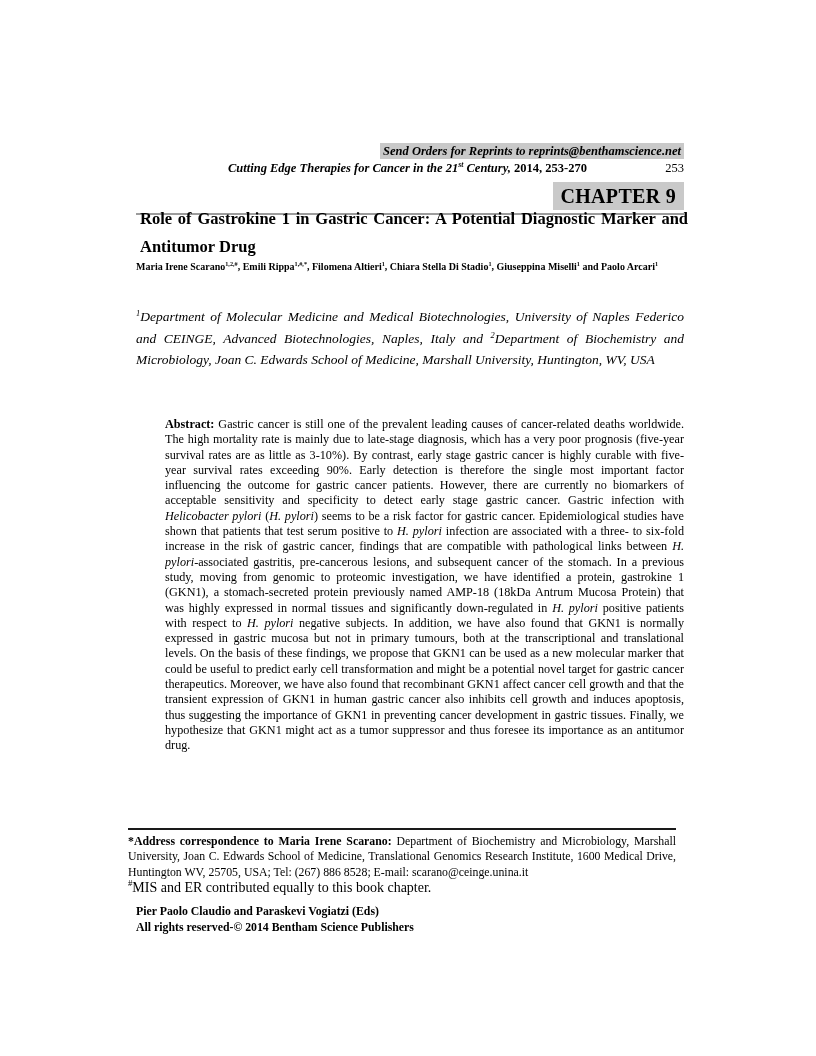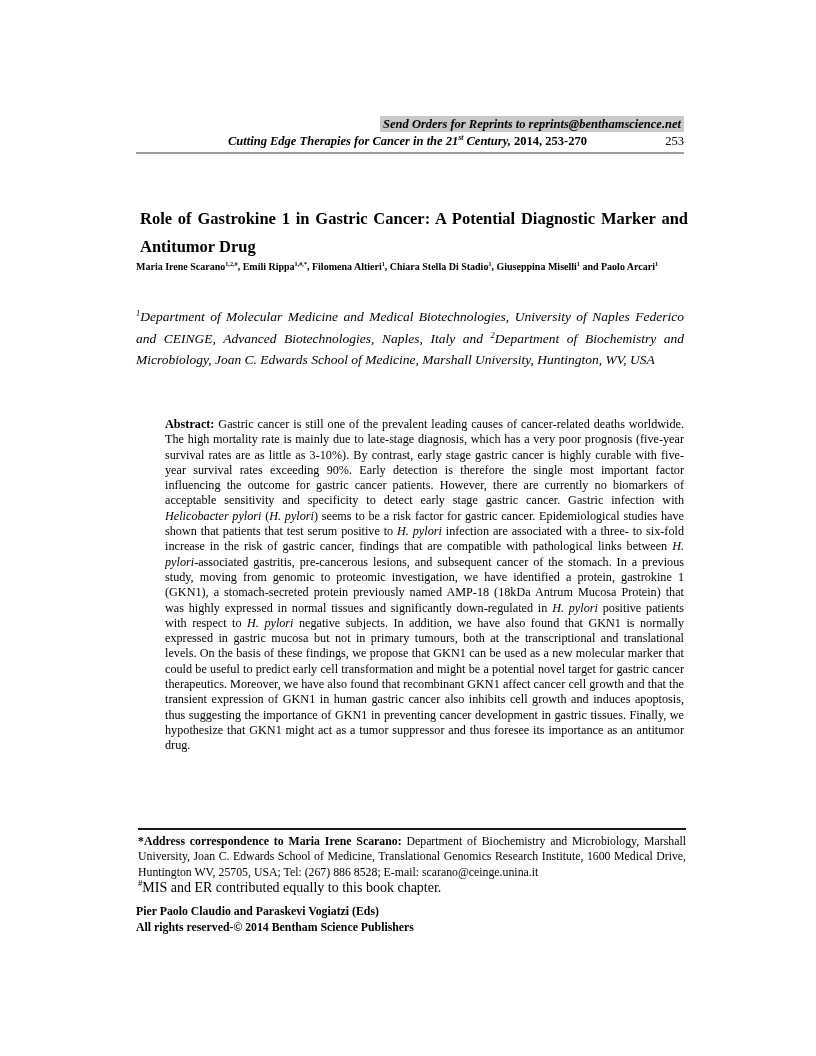--- a/index.html
+++ b/index.html
@@ -13,7 +13,7 @@
 
   .sec-header { position:absolute; left:136px; top:116px; width:548px; font-size:12.5px; line-height:16px; }
   .reprint-line { text-align:right; }
-  .reprint-hl { display:inline-block; background:var(--hl,#c9c9c9); font-weight:bold; font-style:italic; padding:0 3px; }
+  .reprint-hl { display:inline-block; background:var(--hl,#c9c9c9); font-weight:bold; font-style:italic; padding:0 3px;margin-top:27px; }
   .citation-line { display:flex; justify-content:space-between; align-items:baseline; padding-left:92px; margin-top:1px; }
   .pageno { font-weight:normal; }
   .chapter-row { display:flex; justify-content:flex-end; margin-top:6px; }

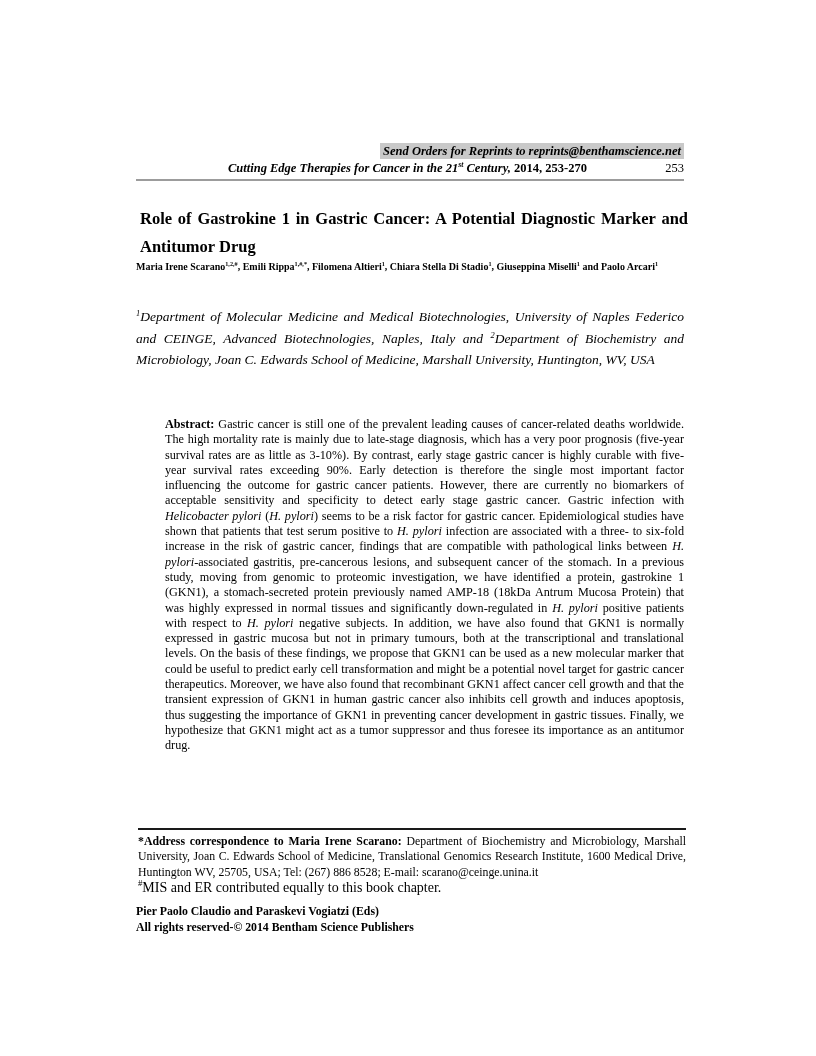--- a/index.html
+++ b/index.html
@@ -52,6 +52,9 @@
       <span><span class="it bd">Cutting Edge Therapies for Cancer in the 21</span><sup class="it bd">st</sup><span class="it bd"> Century,</span><span class="bd"> 2014, 253-270</span></span>
       <span class="pageno">253</span>
     </div>
+    <div class="chapter-row">
+      <span class="chapter-box">CHAPTER 9</span>
+    </div>
     <div class="header-rule"></div>
   </div>
 

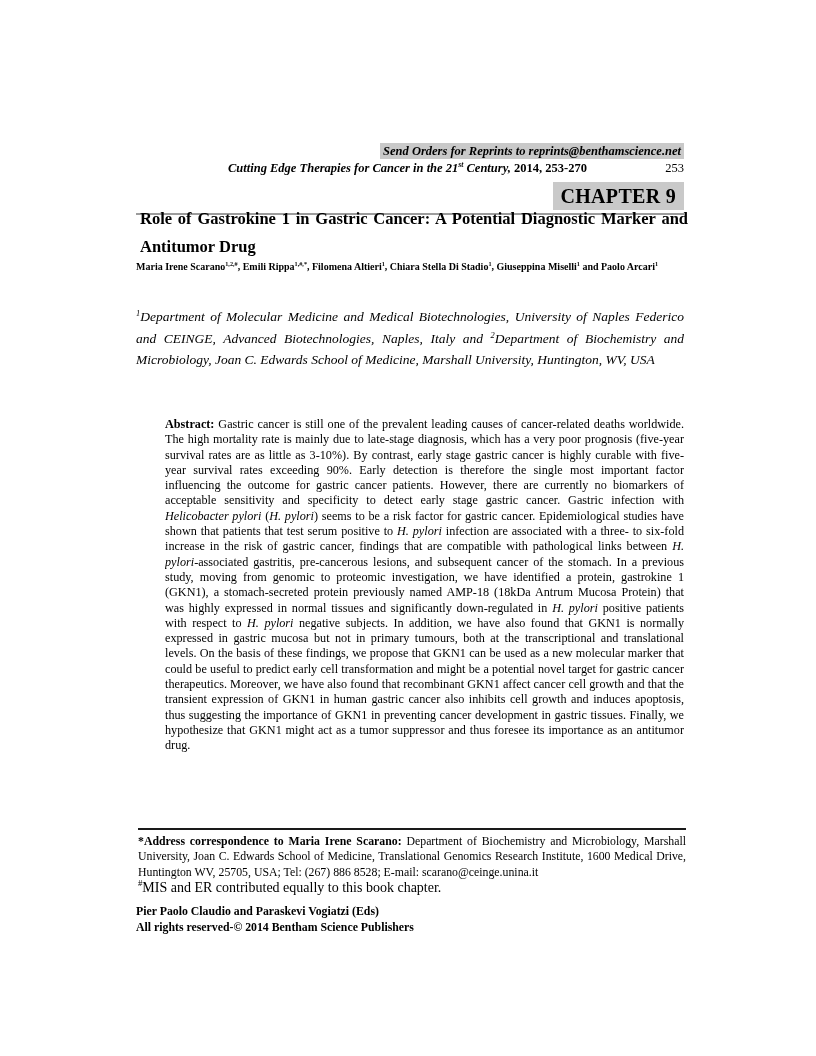--- a/index.html
+++ b/index.html
@@ -31,7 +31,7 @@
     max-height:408px; overflow:hidden;
     font-size:12.2px; line-height:15.3px; text-align:justify; }
 
-  .sec-footnote { position:absolute; left:138px; top:828px; width:548px; }
+  .sec-footnote { position:absolute; left:128px; top:828px; width:548px; }
   .footnote-rule { height:1.5px; background:#1a1a1a; margin-bottom:4px; }
   .footnote-text { font-size:11.8px; line-height:15.5px; text-align:justify; }
   .contrib-line { font-size:14px; line-height:15.5px; }

